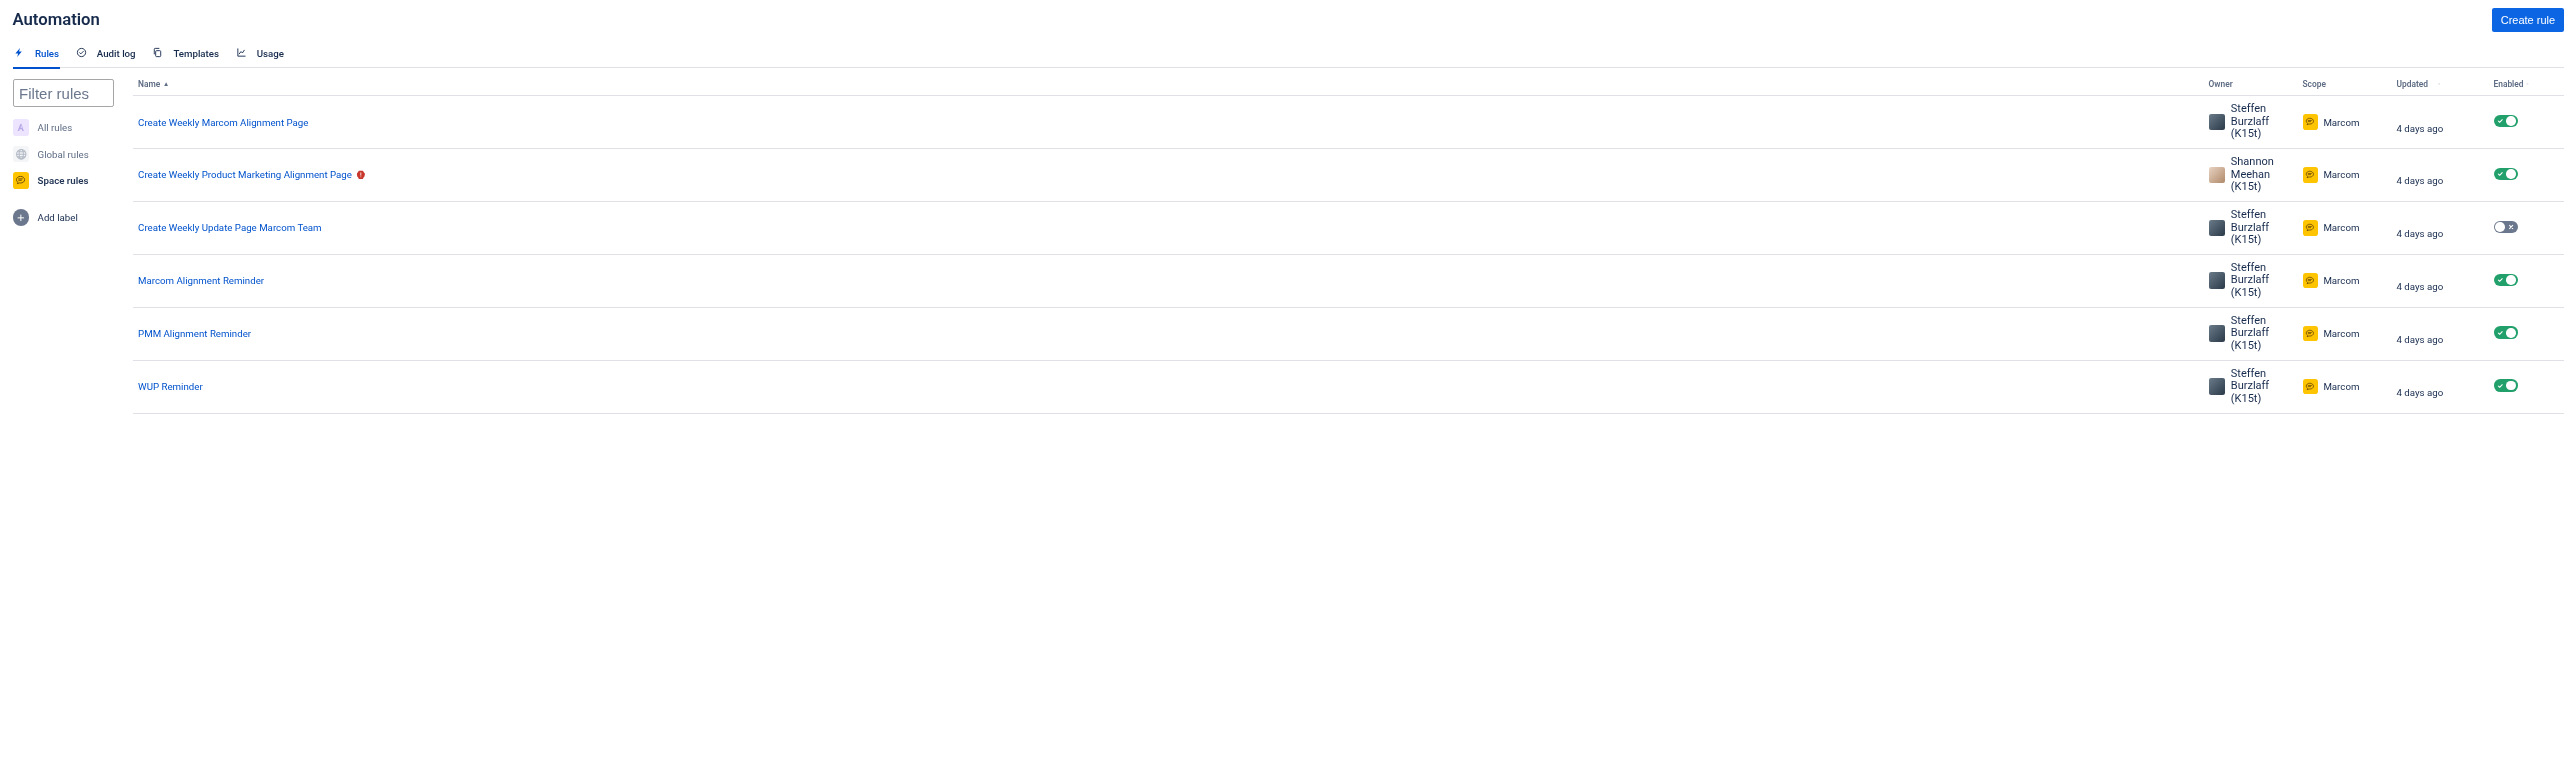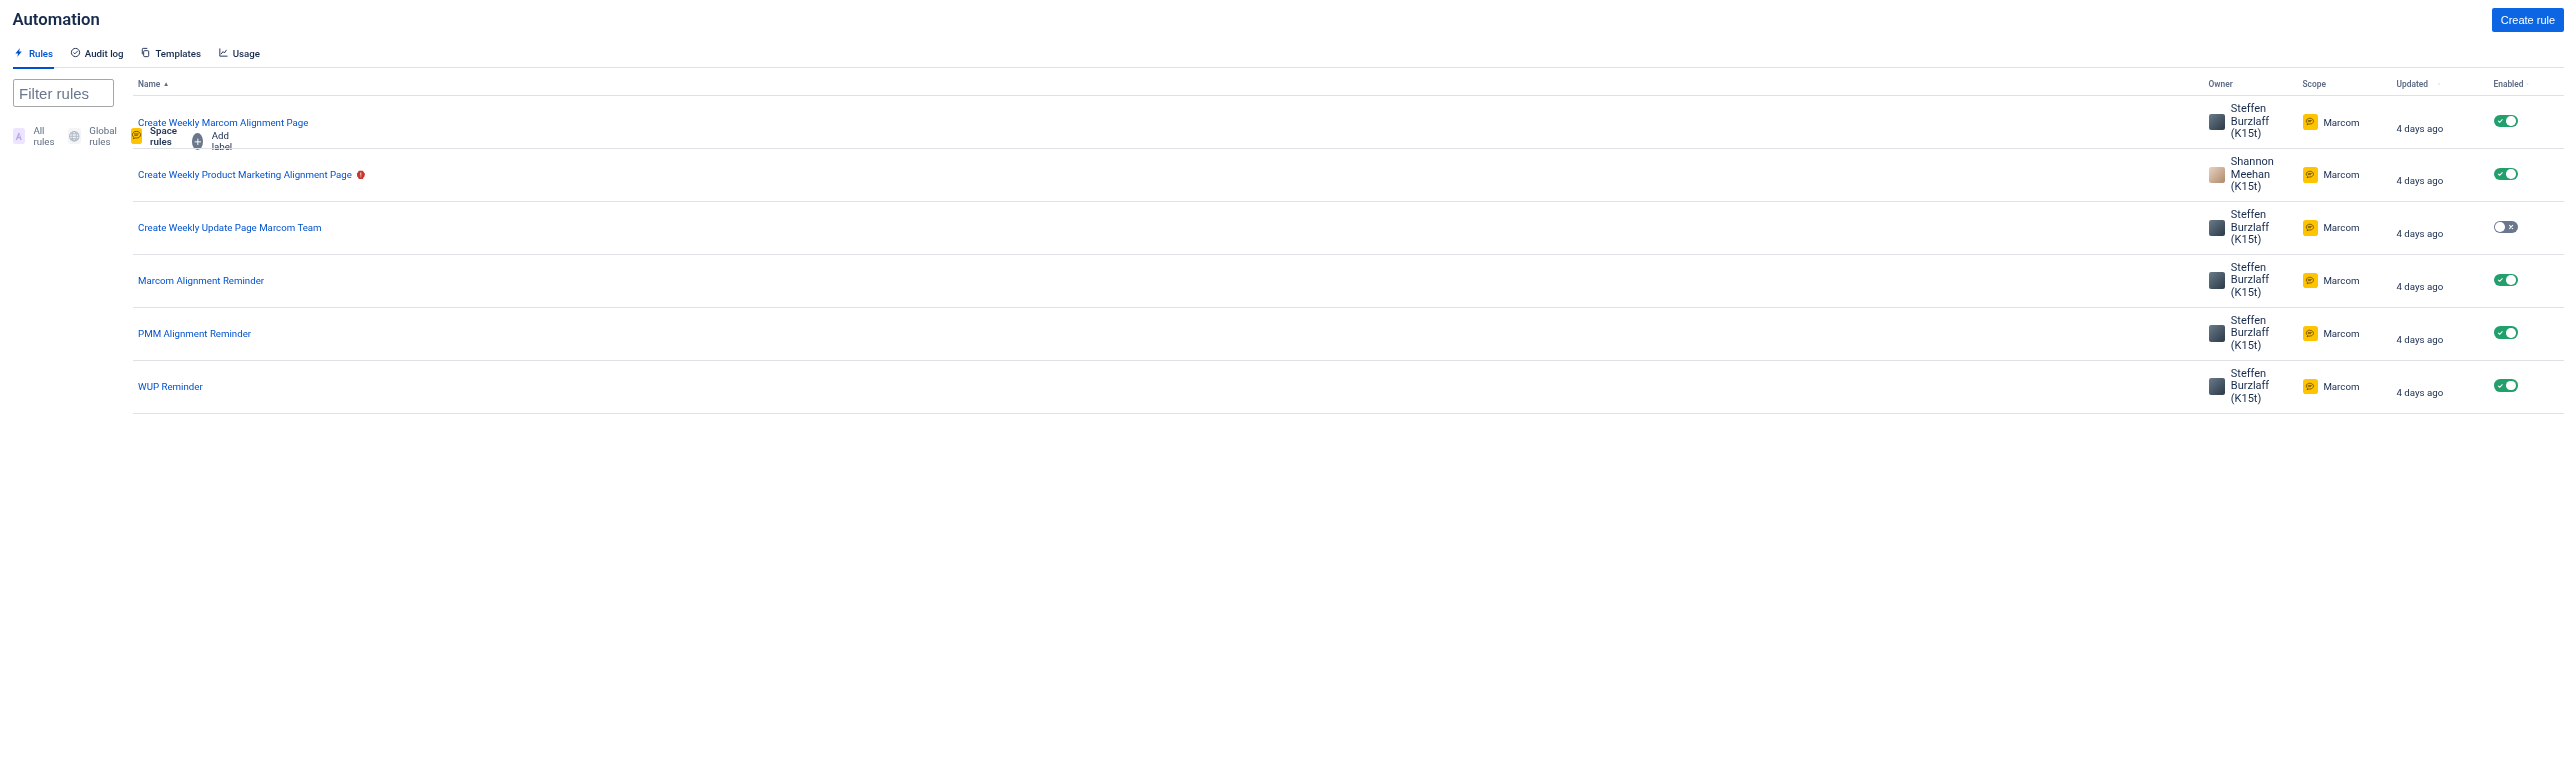--- a/index.html
+++ b/index.html
@@ -47,7 +47,7 @@
     border-bottom: 0.7px solid var(--border);
   }
   .tab {
-    display: inline-flex; align-items: center; gap: 4px;
+    display: inline-flex; align-items: center; gap: 10px;
     padding: 0 1.4px 7px 1.4px;
     color: var(--text-default); cursor: pointer; font-weight: 500;
     border-bottom: 2.1px solid transparent; margin-bottom: -1.4px;

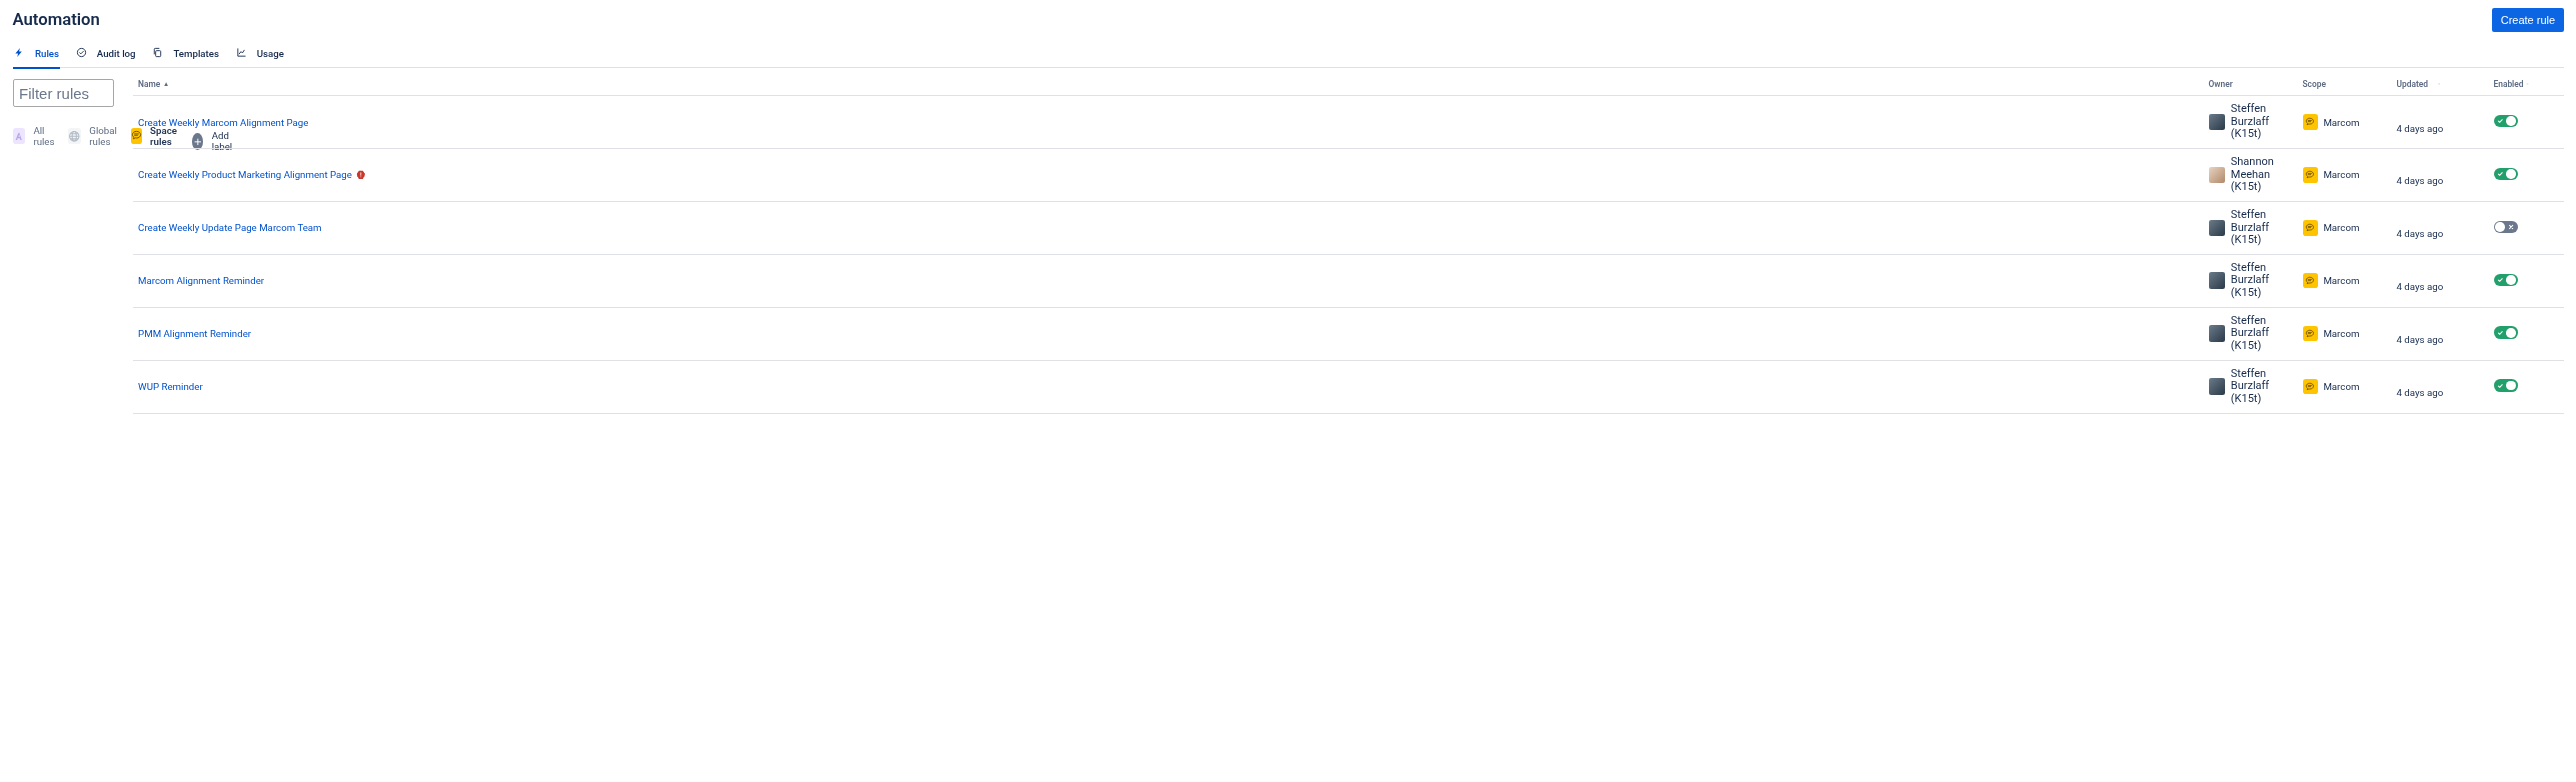--- a/index.html
+++ b/index.html
@@ -69,7 +69,7 @@
   }
   .filter-input::placeholder { color: #6B778C; }
 
-  .side-list { margin-top: 12.5px; display: flex; flex-direction: row; gap: 9.7px; }
+  .side-list { margin-top: 12.5px; display: flex; flex-direction: column; gap: 9.7px; }
   .side-item { display: flex; align-items: center; gap: 8.4px; cursor: pointer; }
   .side-item .icon { width: 16.7px; height: 16.7px; display: inline-flex; align-items: center; justify-content: center; border-radius: 2.8px; }
   .side-item .label { font-size: 9.7px; color: #5E6C84; }

